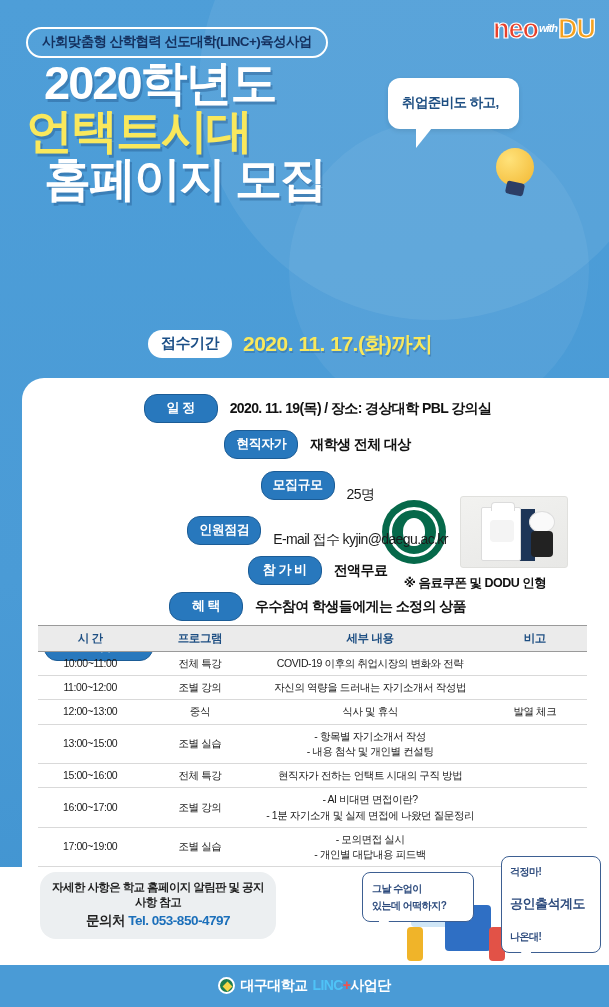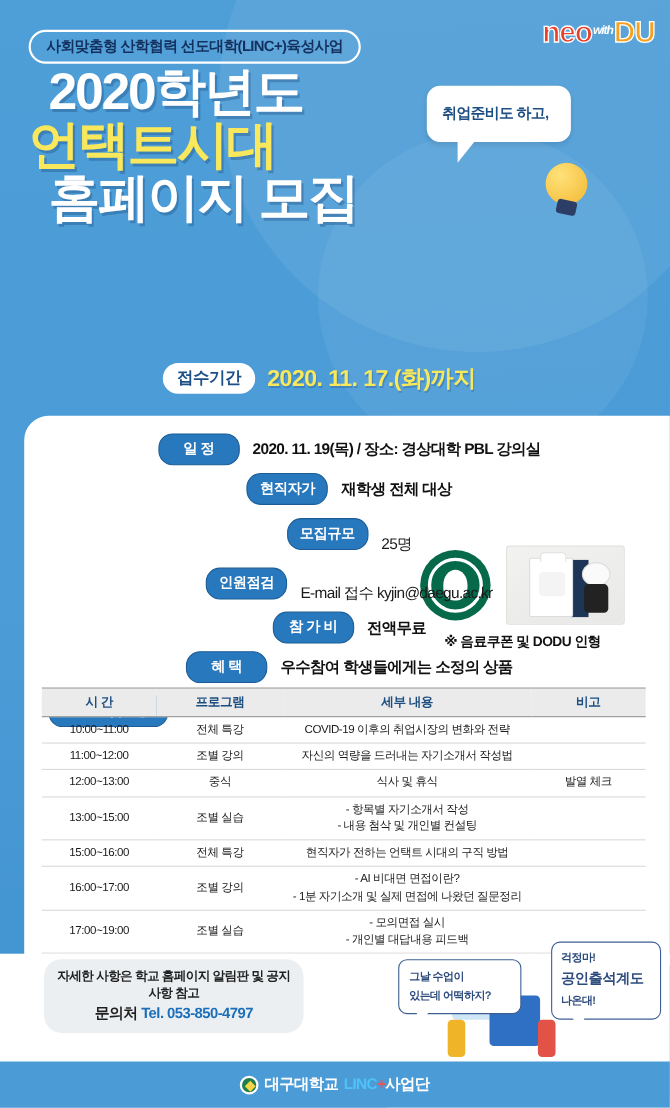--- a/index.html
+++ b/index.html
@@ -256,7 +256,7 @@
     padding: 7px 8px; color: #2d4b7d; font-size: 10px; font-weight: bold;
     letter-spacing: -0.5px; line-height: 1.6; text-align: left;
   }
-  .bubble-right .big { font-size: 13px; display: block; margin: 1px 0; font-family: Liberation Mono, monospace; }
+  .bubble-right .big { font-size: 13px; display: block; margin: 14px 0; }
   .bubble-right:after {
     content: ""; position: absolute; left: 18px; bottom: -13px;
     border-width: 14px 0 0 11px; border-style: solid;

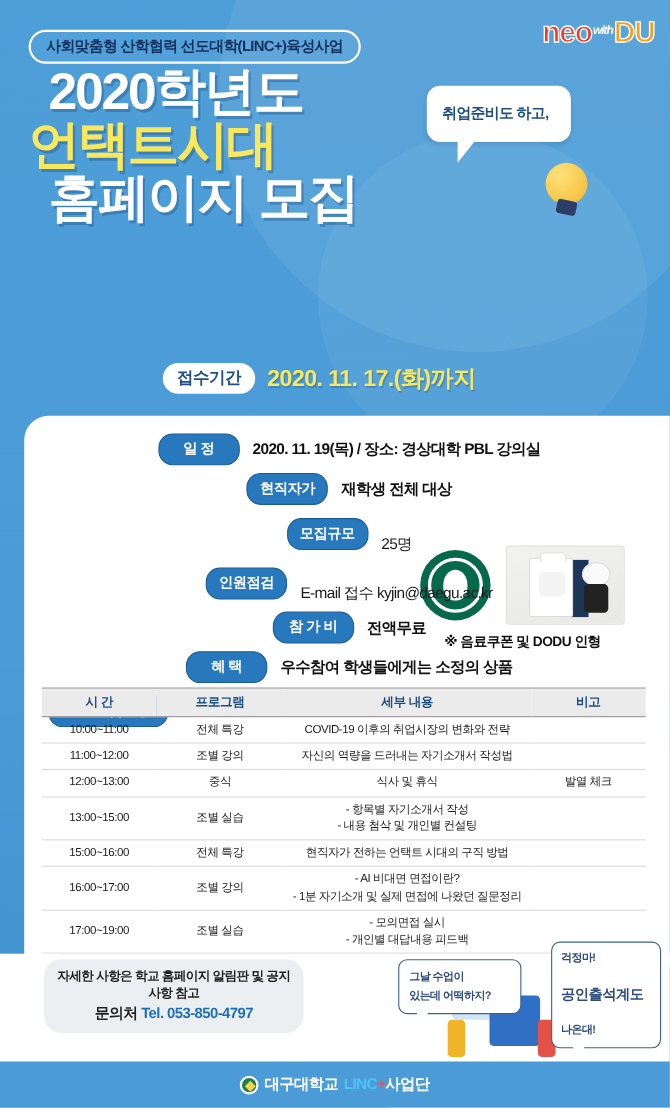--- a/index.html
+++ b/index.html
@@ -273,7 +273,7 @@
   .pz-person { position: absolute; bottom: 0; width: 16px; height: 34px; border-radius: 4px; }
 
   
-  .footer-logo { display: flex; align-items: center; gap: 5px; }
+  .footer-logo { display: flex; gap: 5px; }
   .du-seal {
     width: 17px; height: 17px; border-radius: 50%;
     background: #1d7d4f; border: 2px solid #ffffff;

